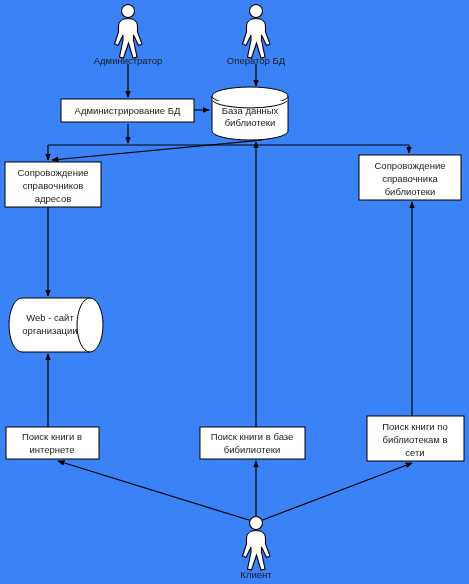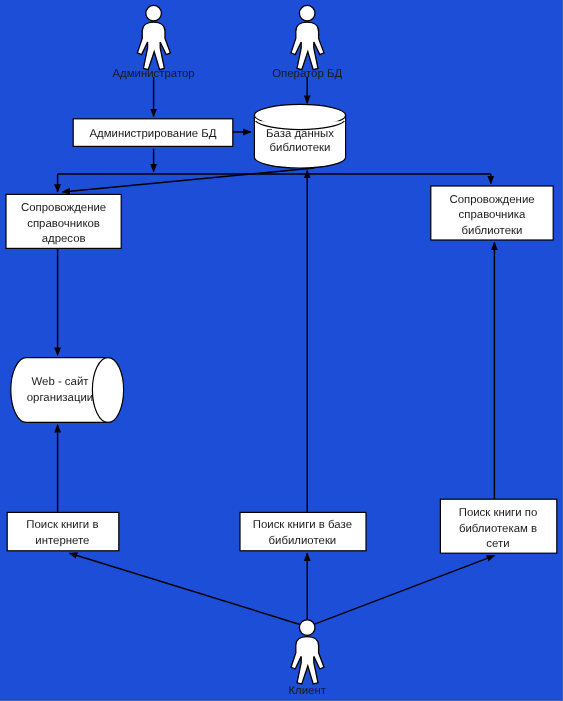--- a/index.html
+++ b/index.html
@@ -14,7 +14,7 @@
     position: relative;
     width: 469px;
     height: 584px;
-    background: #1d4ed8;
+    background: #3b82f6;
     overflow: hidden;
   }
   #diagram-svg {

